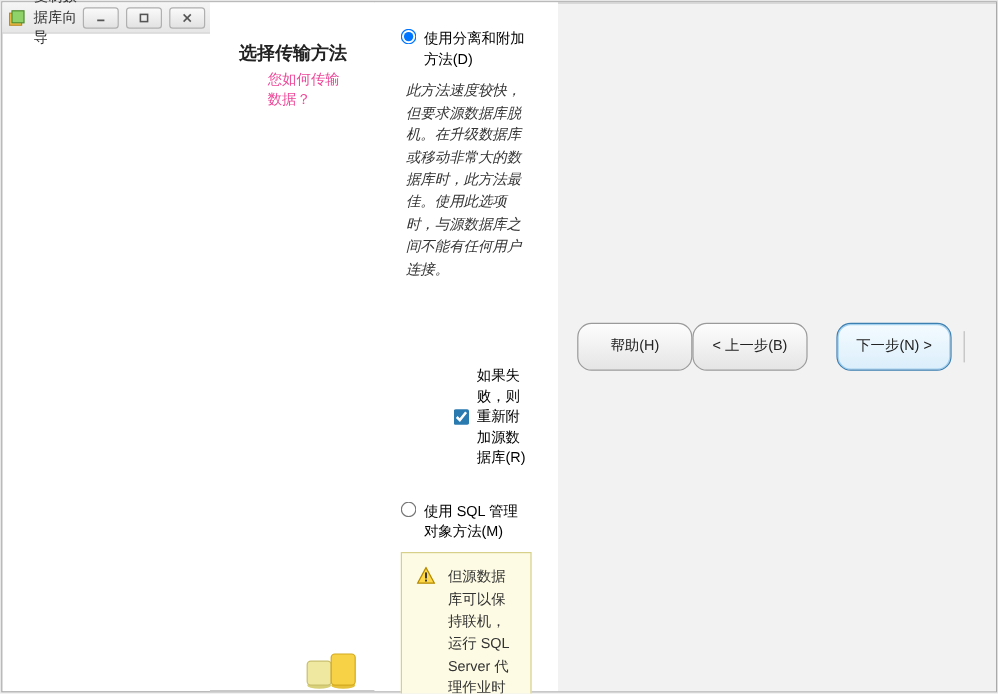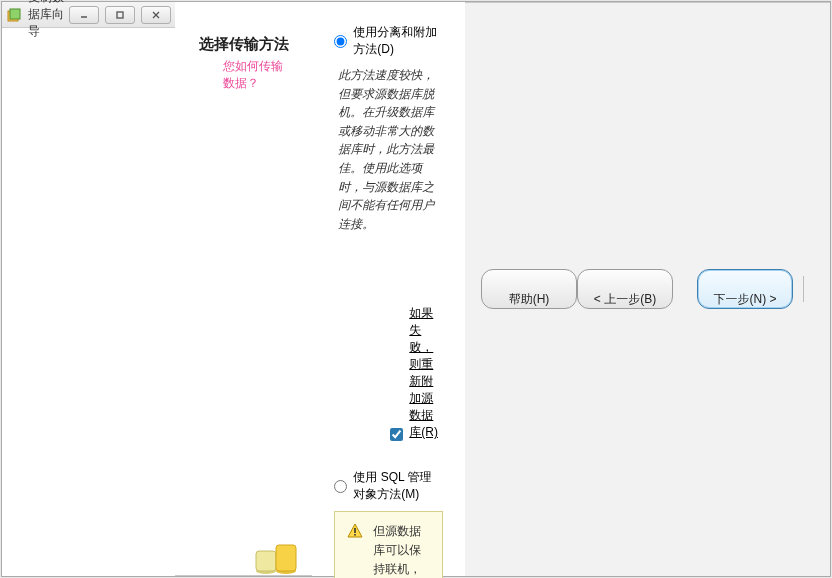--- a/index.html
+++ b/index.html
@@ -87,7 +87,7 @@
     }
     .radio-row {
       display: flex;
-      align-items: center;
+      align-items: flex-start;
       gap: 6px;
       margin-bottom: 8px;
     }

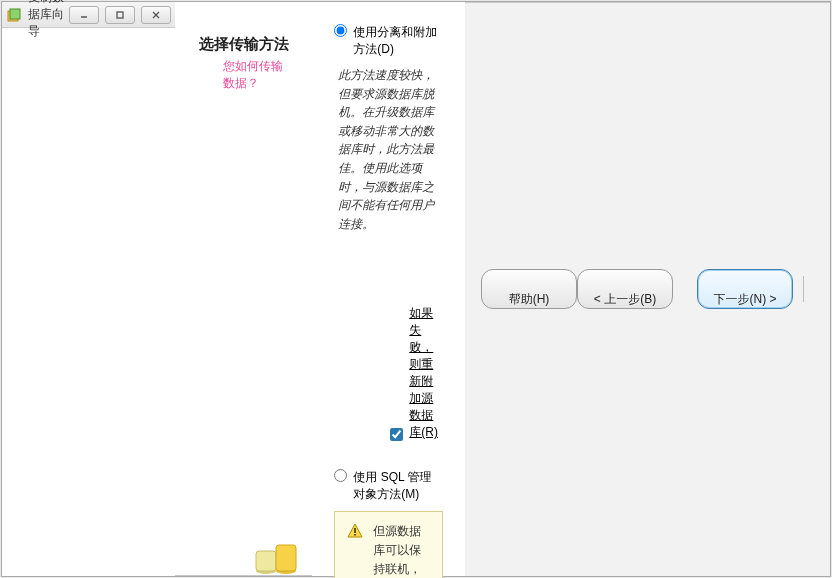--- a/index.html
+++ b/index.html
@@ -143,7 +143,7 @@
       font-size: 12px;
       color:#222;
       display: inline-flex;
-      align-items:flex-end;
+      align-items:center;
       justify-content:center;
       gap:4px;
       cursor: default;

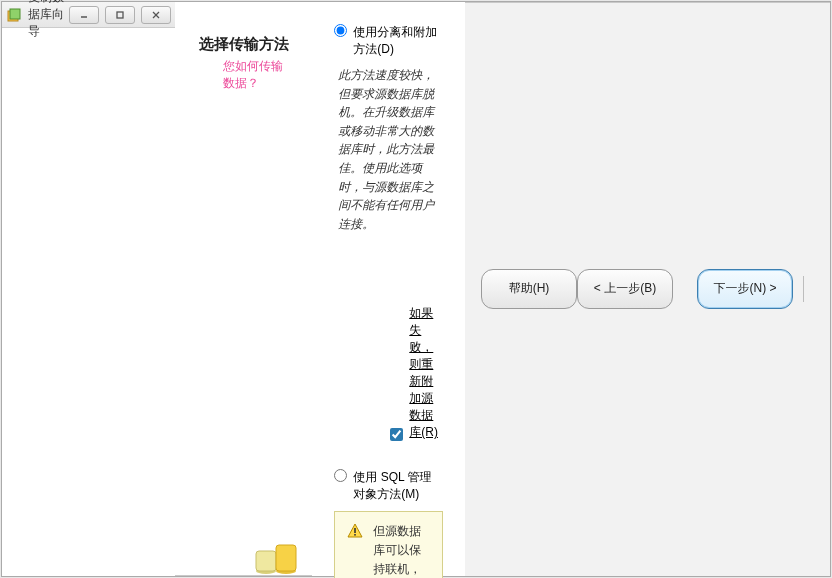--- a/index.html
+++ b/index.html
@@ -104,12 +104,11 @@
     }
     .checkbox-row {
       display: flex;
-      align-items: flex-end;
+      align-items: center;
       gap: 6px;
-      margin-left: 56px;
+      margin-left: 44px;
       margin-top: 58px;
       margin-bottom: 28px;
-      text-decoration: underline;
     }
     .checkbox-row input[type=checkbox]{ margin:0; accent-color:#2a7ab0;}
     .info-box {

